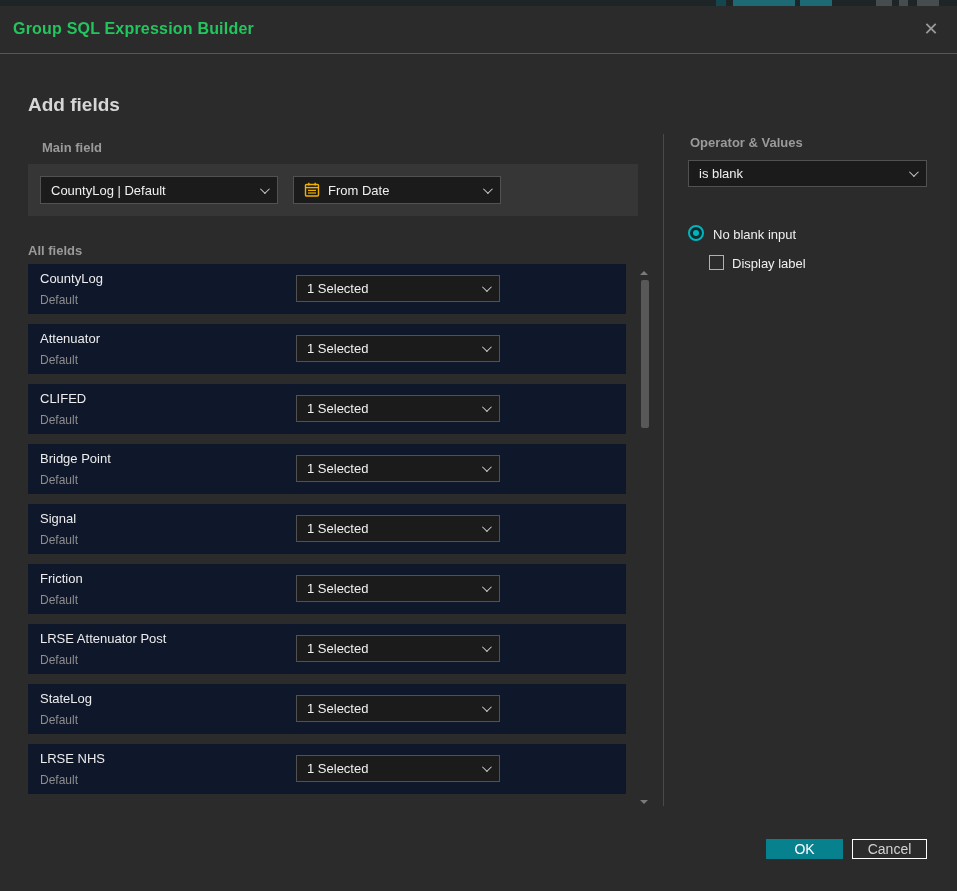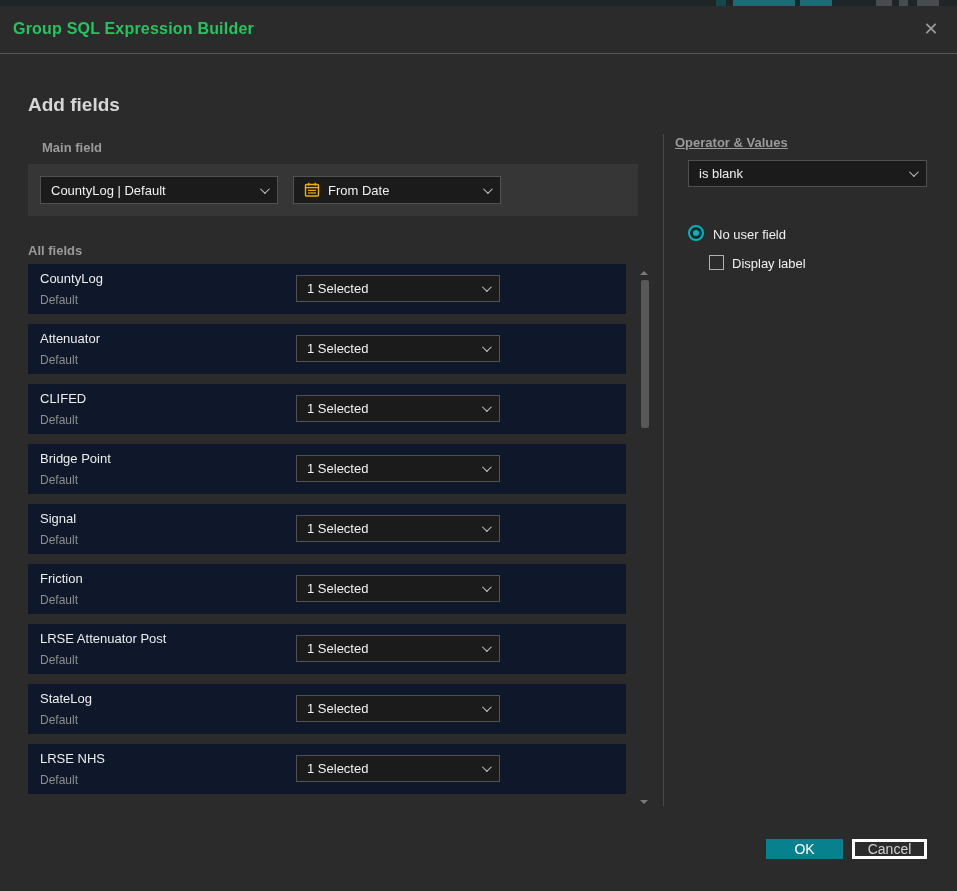--- a/index.html
+++ b/index.html
@@ -236,7 +236,7 @@
 
   <div id="v-divider" class="abs"></div>
 
-  <div class="abs sub-heading" style="left:675px;top:129px;text-decoration:underline;">Operator &amp; Values</div>
+  <div class="abs sub-heading" style="left:690px;top:129px;">Operator &amp; Values</div>
 
   <div class="dropdown" style="left:688px;top:154px;width:239px;height:27px;">
     <span class="dd-label">is blank</span>

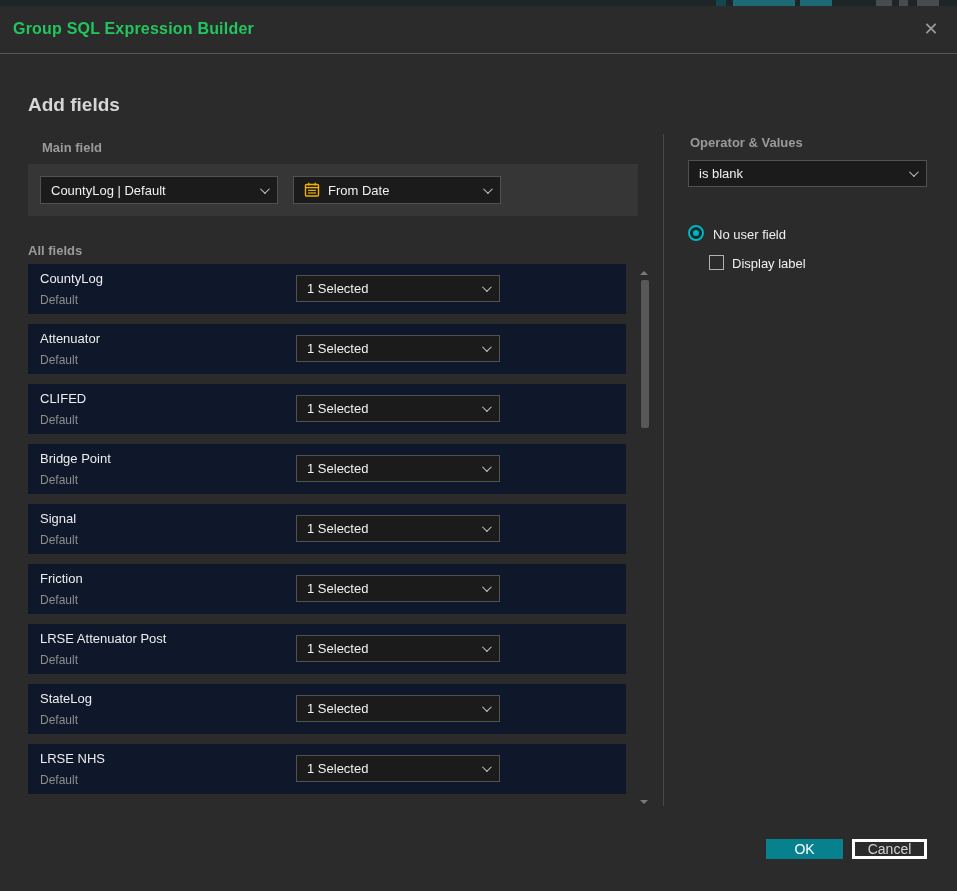--- a/index.html
+++ b/index.html
@@ -246,7 +246,7 @@
   <div class="radio-outer" style="left:688px;top:219px;">
     <span class="radio-dot"></span>
   </div>
-  <div class="ctrl-label" style="left:713px;top:221px;">No user field</div>
+  <div class="ctrl-label" style="left:713px;top:221px;">No blank input</div>
 
   <div class="checkbox" style="left:709px;top:249px;"></div>
   <div class="ctrl-label" style="left:732px;top:250px;">Display label</div>

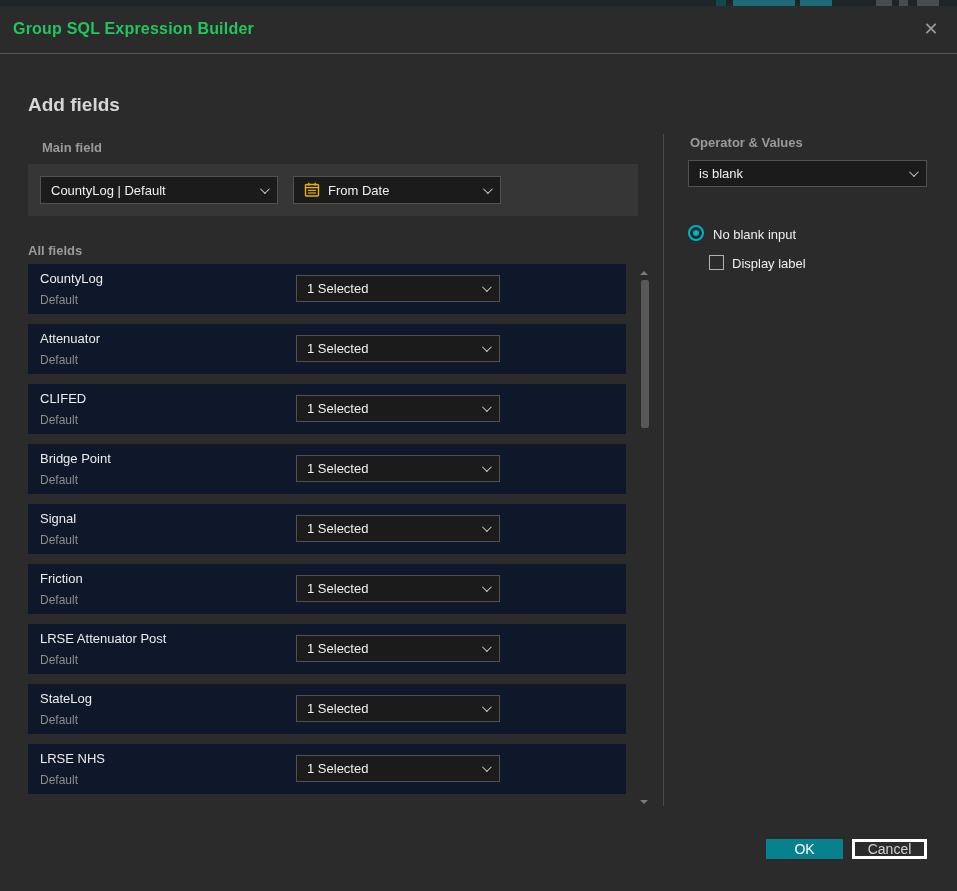--- a/index.html
+++ b/index.html
@@ -100,7 +100,7 @@
     font-size: 14px; cursor: pointer;
   }
   #ok-btn { left: 766px; width: 77px; background: #08818f; color: #ffffff; }
-  #cancel-btn { left: 852px; width: 75px; background: transparent; border: 3px solid #ffffff; color: #d2d2d2; }
+  #cancel-btn { left: 852px; width: 75px; background: transparent; border: 1px solid #ffffff; color: #d2d2d2; }
 
   .cal-icon { flex: none; margin-right: 8px; display: block; }
 </style>

